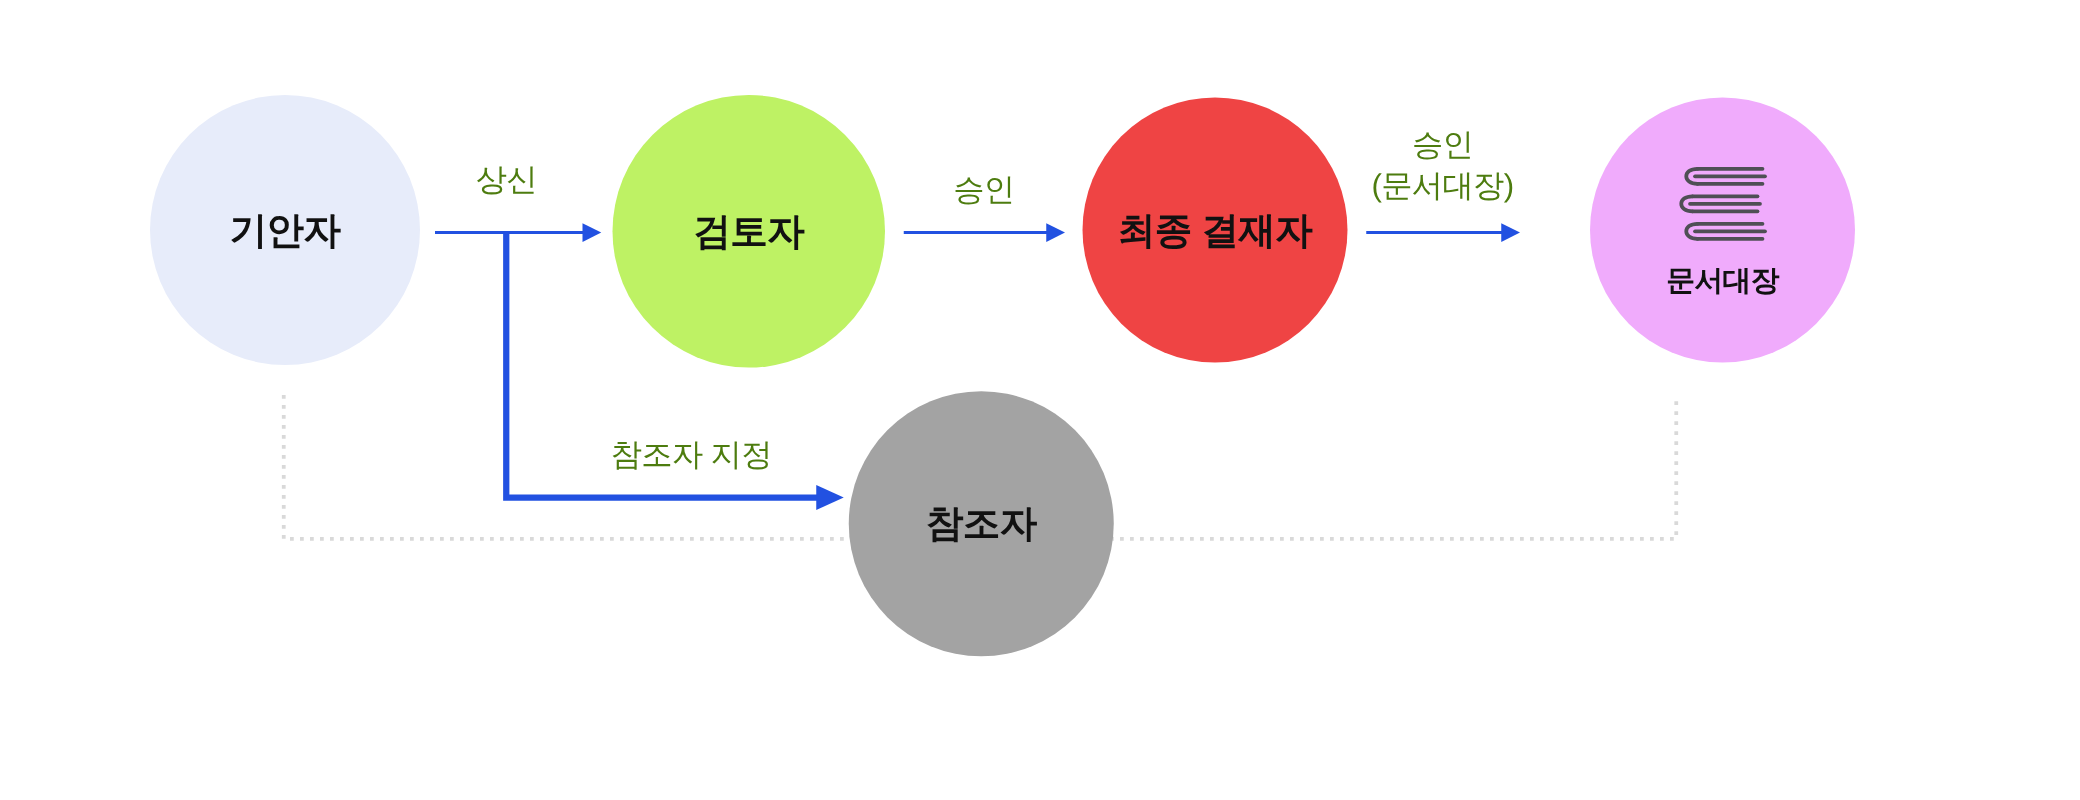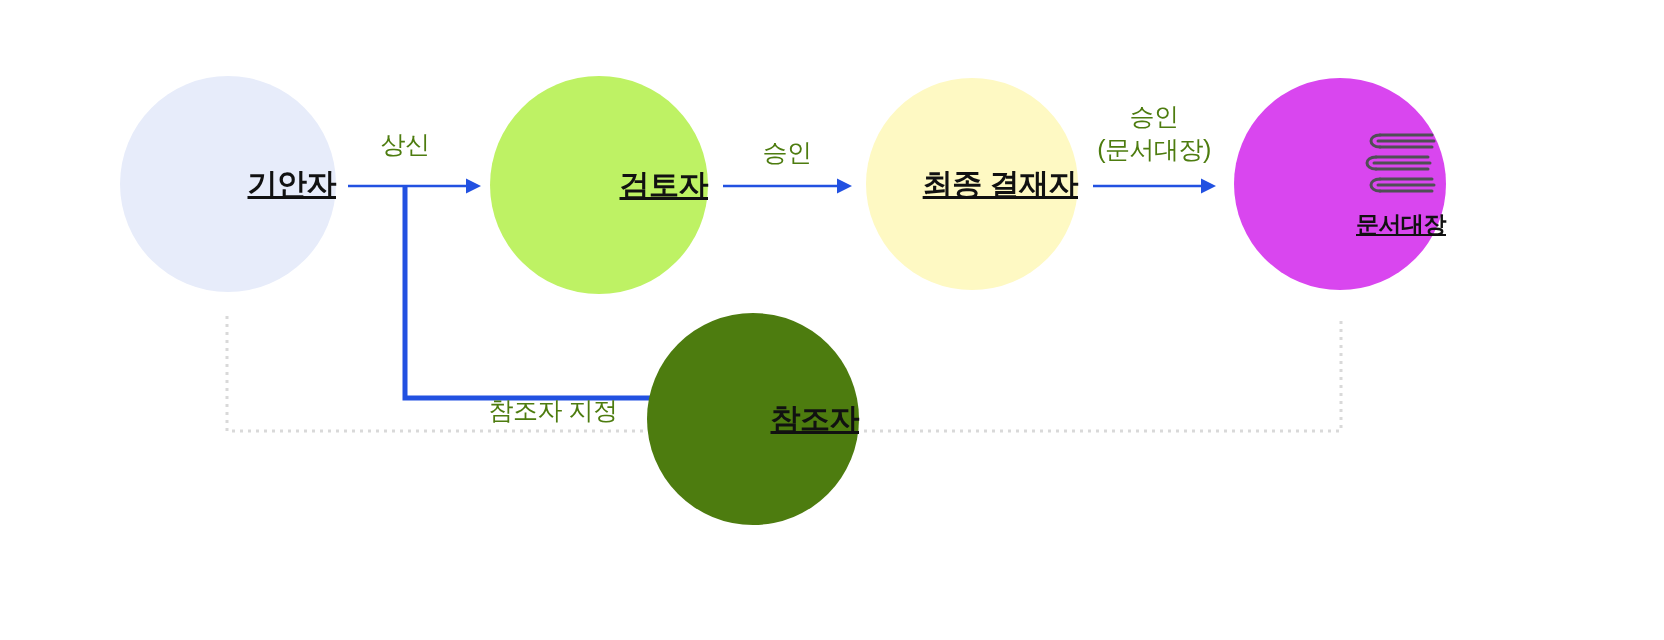--- a/index.html
+++ b/index.html
@@ -25,10 +25,9 @@
     border-radius: 50%;
     display: flex;
     flex-direction: column;
-    align-items: flex-end;
+    align-items: center;
     justify-content: center;
     z-index: 2;
-    text-decoration: underline;
   }
 
   .node-label {

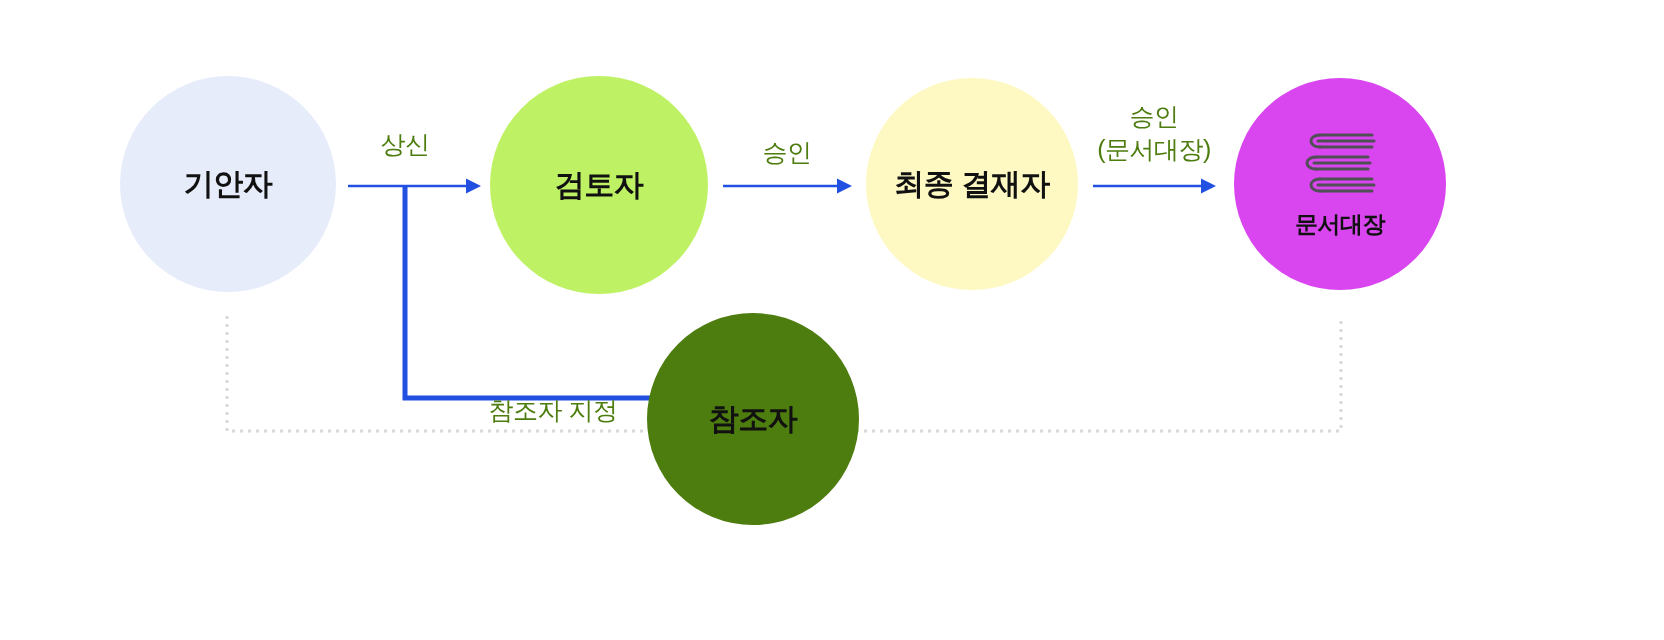--- a/index.html
+++ b/index.html
@@ -86,7 +86,7 @@
     <div class="node-label">검토자</div>
   </div>
 
-  <div class="node" style="left: 866px; top: 78px; width: 212px; height: 212px; background: #fef9c3;">
+  <div class="node" style="left: 866px; top: 78px; width: 212px; height: 212px; background: #ef4444;">
     <div class="node-label">최종 결재자</div>
   </div>
 

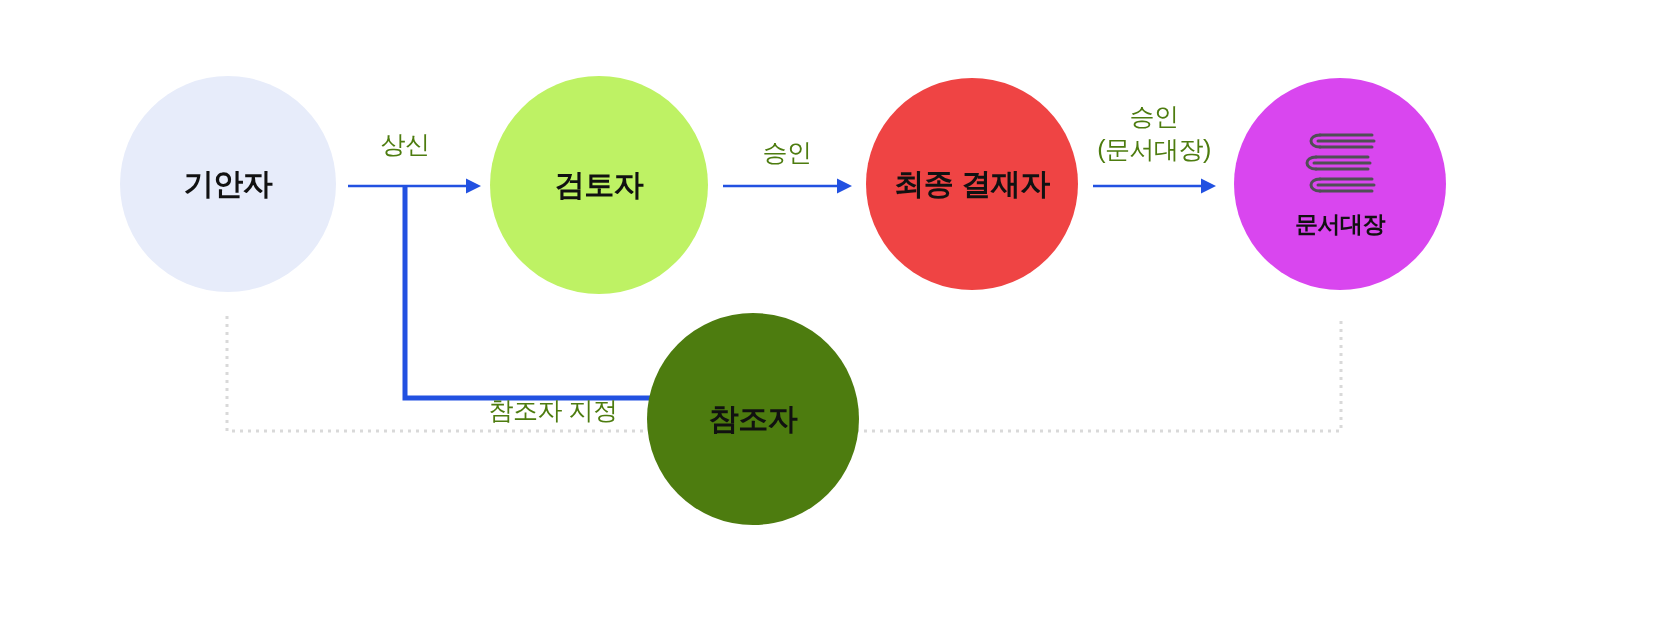--- a/index.html
+++ b/index.html
@@ -90,7 +90,7 @@
     <div class="node-label">최종 결재자</div>
   </div>
 
-  <div class="node" style="left: 1234px; top: 78px; width: 212px; height: 212px; background: #d946ef;">
+  <div class="node" style="left: 1272px; top: 78px; width: 212px; height: 212px; background: #f0abfc;">
     <svg width="92" height="72" viewBox="0 0 92 72">
       <g fill="none" stroke-width="3" stroke-linecap="round" stroke="#4f4f55">
 

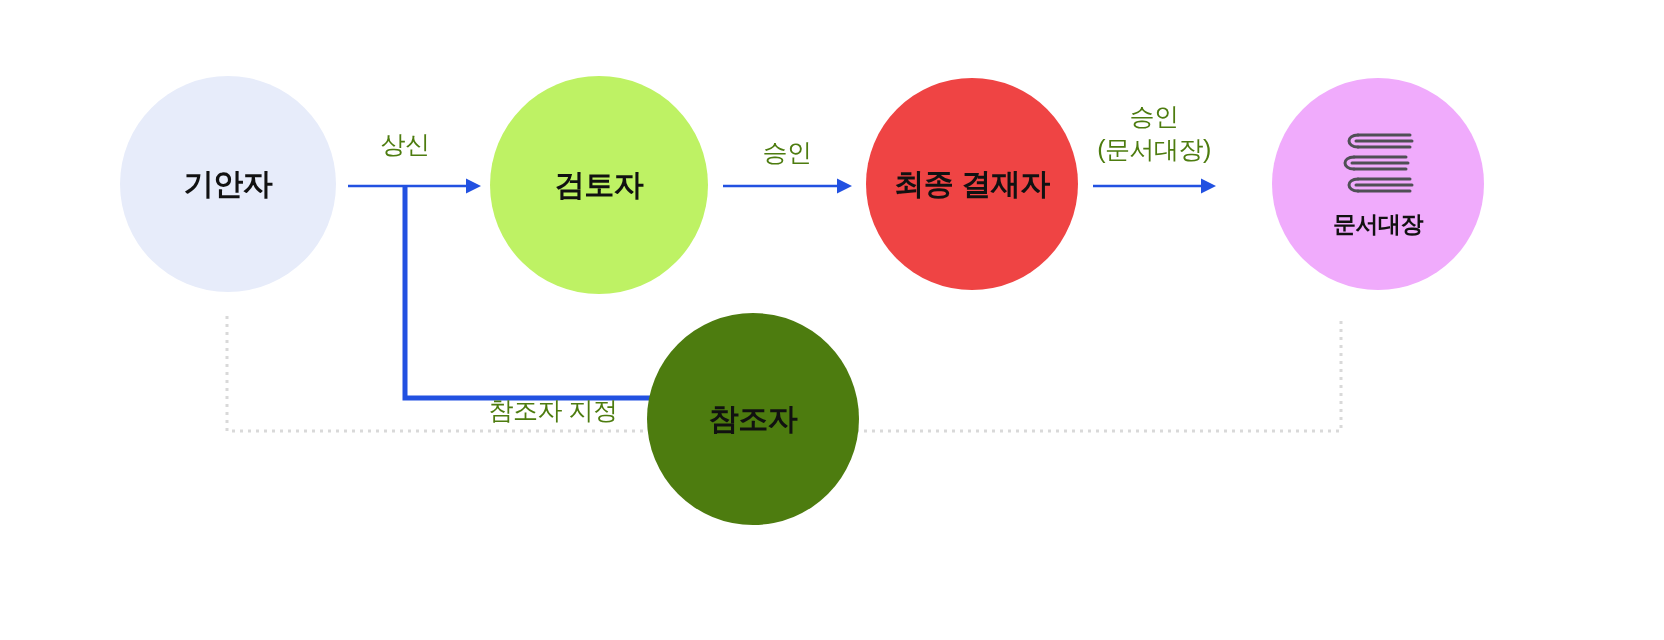--- a/index.html
+++ b/index.html
@@ -126,7 +126,7 @@
     <div>(문서대장)</div>
   </div>
 
-  <div class="edge-label" style="left:440px; top:348px; width:226px;margin-top:46px;">참조자 지정</div>
+  <div class="edge-label" style="left:440px; top:348px; width:226px;">참조자 지정</div>
 
 </div>
 

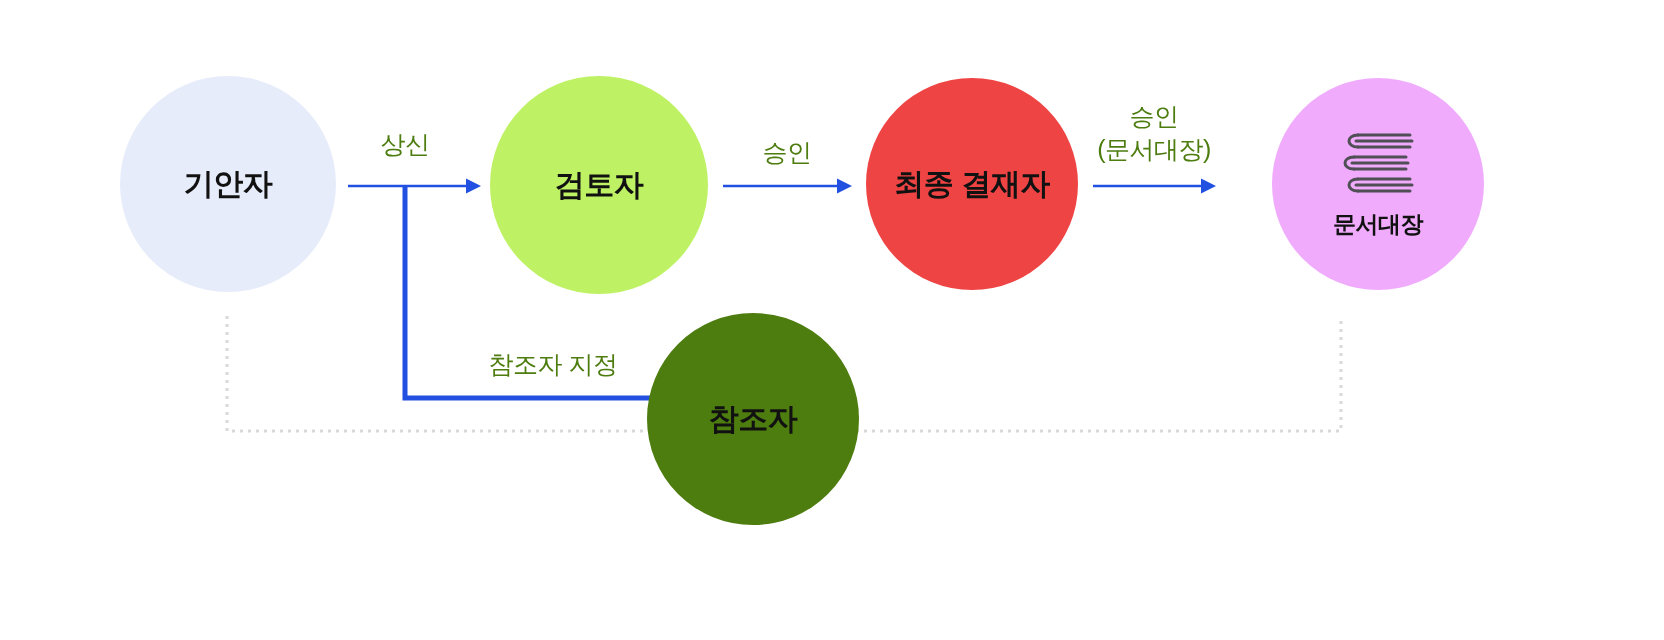--- a/index.html
+++ b/index.html
@@ -113,7 +113,7 @@
     <div class="node-label ledger-label">문서대장</div>
   </div>
 
-  <div class="node" style="left: 647px; top: 313px; width: 212px; height: 212px; background: #4d7c0f;">
+  <div class="node" style="left: 679px; top: 313px; width: 212px; height: 212px; background: #a3a3a3;">
     <div class="node-label">참조자</div>
   </div>
 

